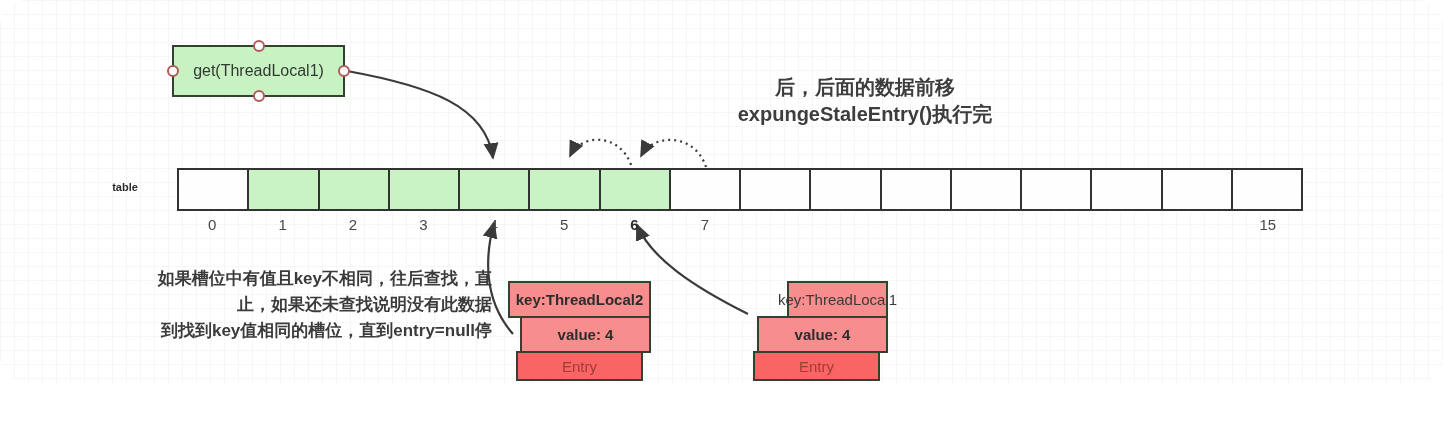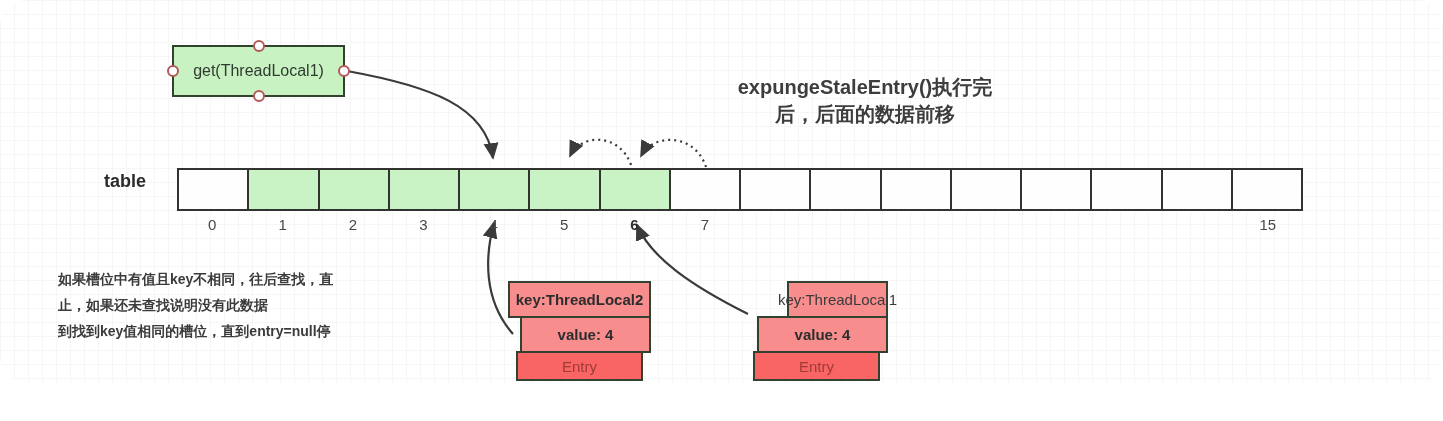--- a/index.html
+++ b/index.html
@@ -127,8 +127,8 @@
   </div>
 
   <div class="abs heading">
+    <div>后，后面的数据前移</div>
     <div>expungeStaleEntry()执行完</div>
-    <div>后，后面的数据前移</div>
   </div>
 
   <div class="abs table-label">table</div>

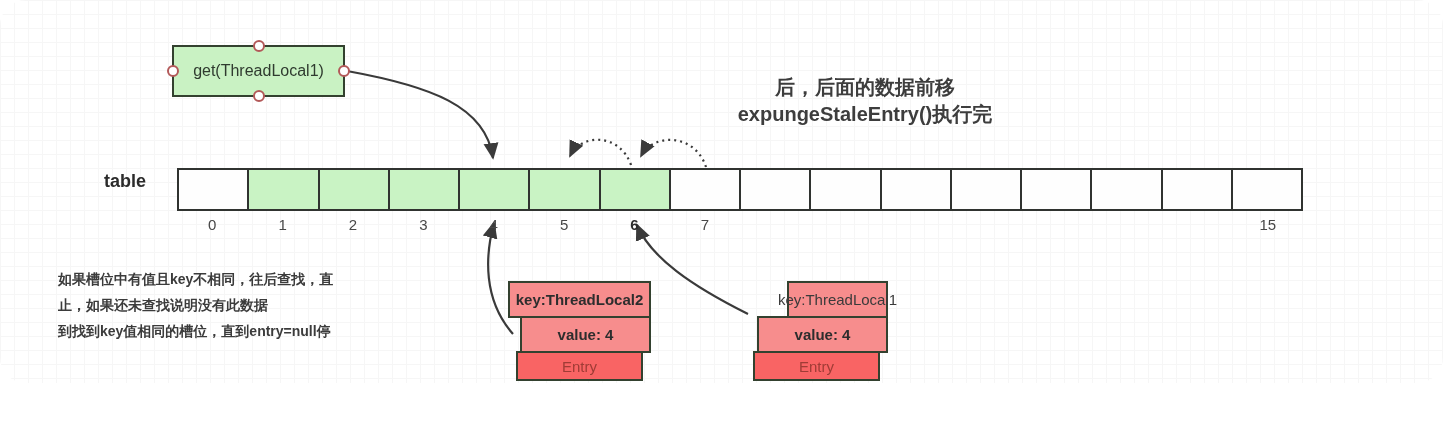--- a/index.html
+++ b/index.html
@@ -48,8 +48,8 @@
 
   
   .table-label{
-    left:92px;top:171px;width:66px;text-align:center;
-    font-size:18px;font-weight:700;color:#2b2b2b;
+    left:92px;top:181px;width:66px;text-align:center;
+    font-size:11px;font-weight:700;color:#2b2b2b;
   }
   .array-row{
     left:177px;top:168px;width:1126px;height:43px;

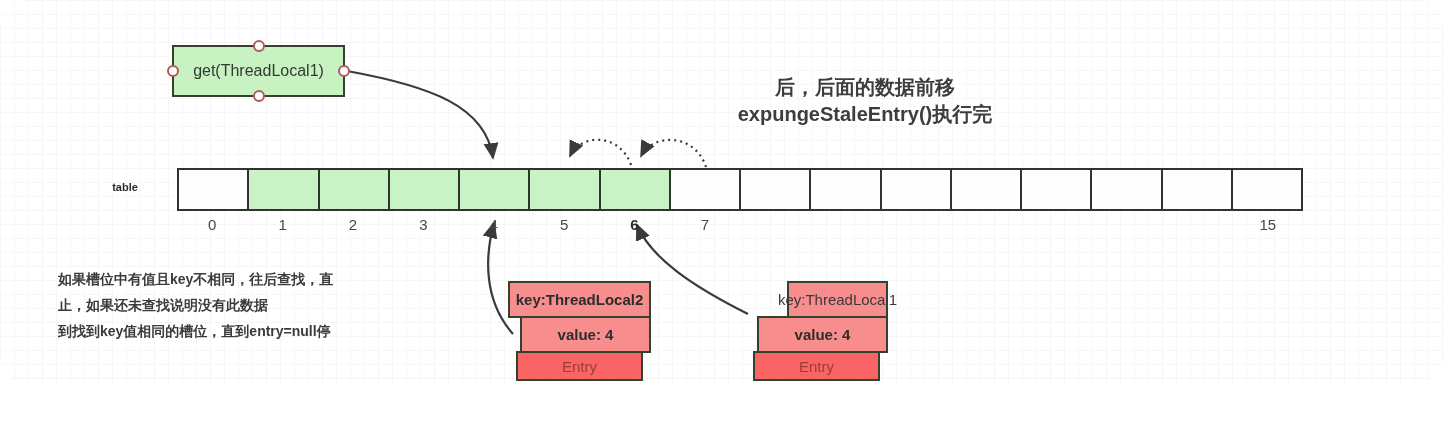--- a/index.html
+++ b/index.html
@@ -71,8 +71,8 @@
 
   
   .note{
-    left:58px;top:266px;width:446px;
-    text-align:left;font-size:14px;font-weight:700;
+    left:46px;top:266px;width:446px;
+    text-align:right;font-size:17px;font-weight:700;
     color:#3b3b3b;line-height:26px;
   }
   .note span{display:block;}

